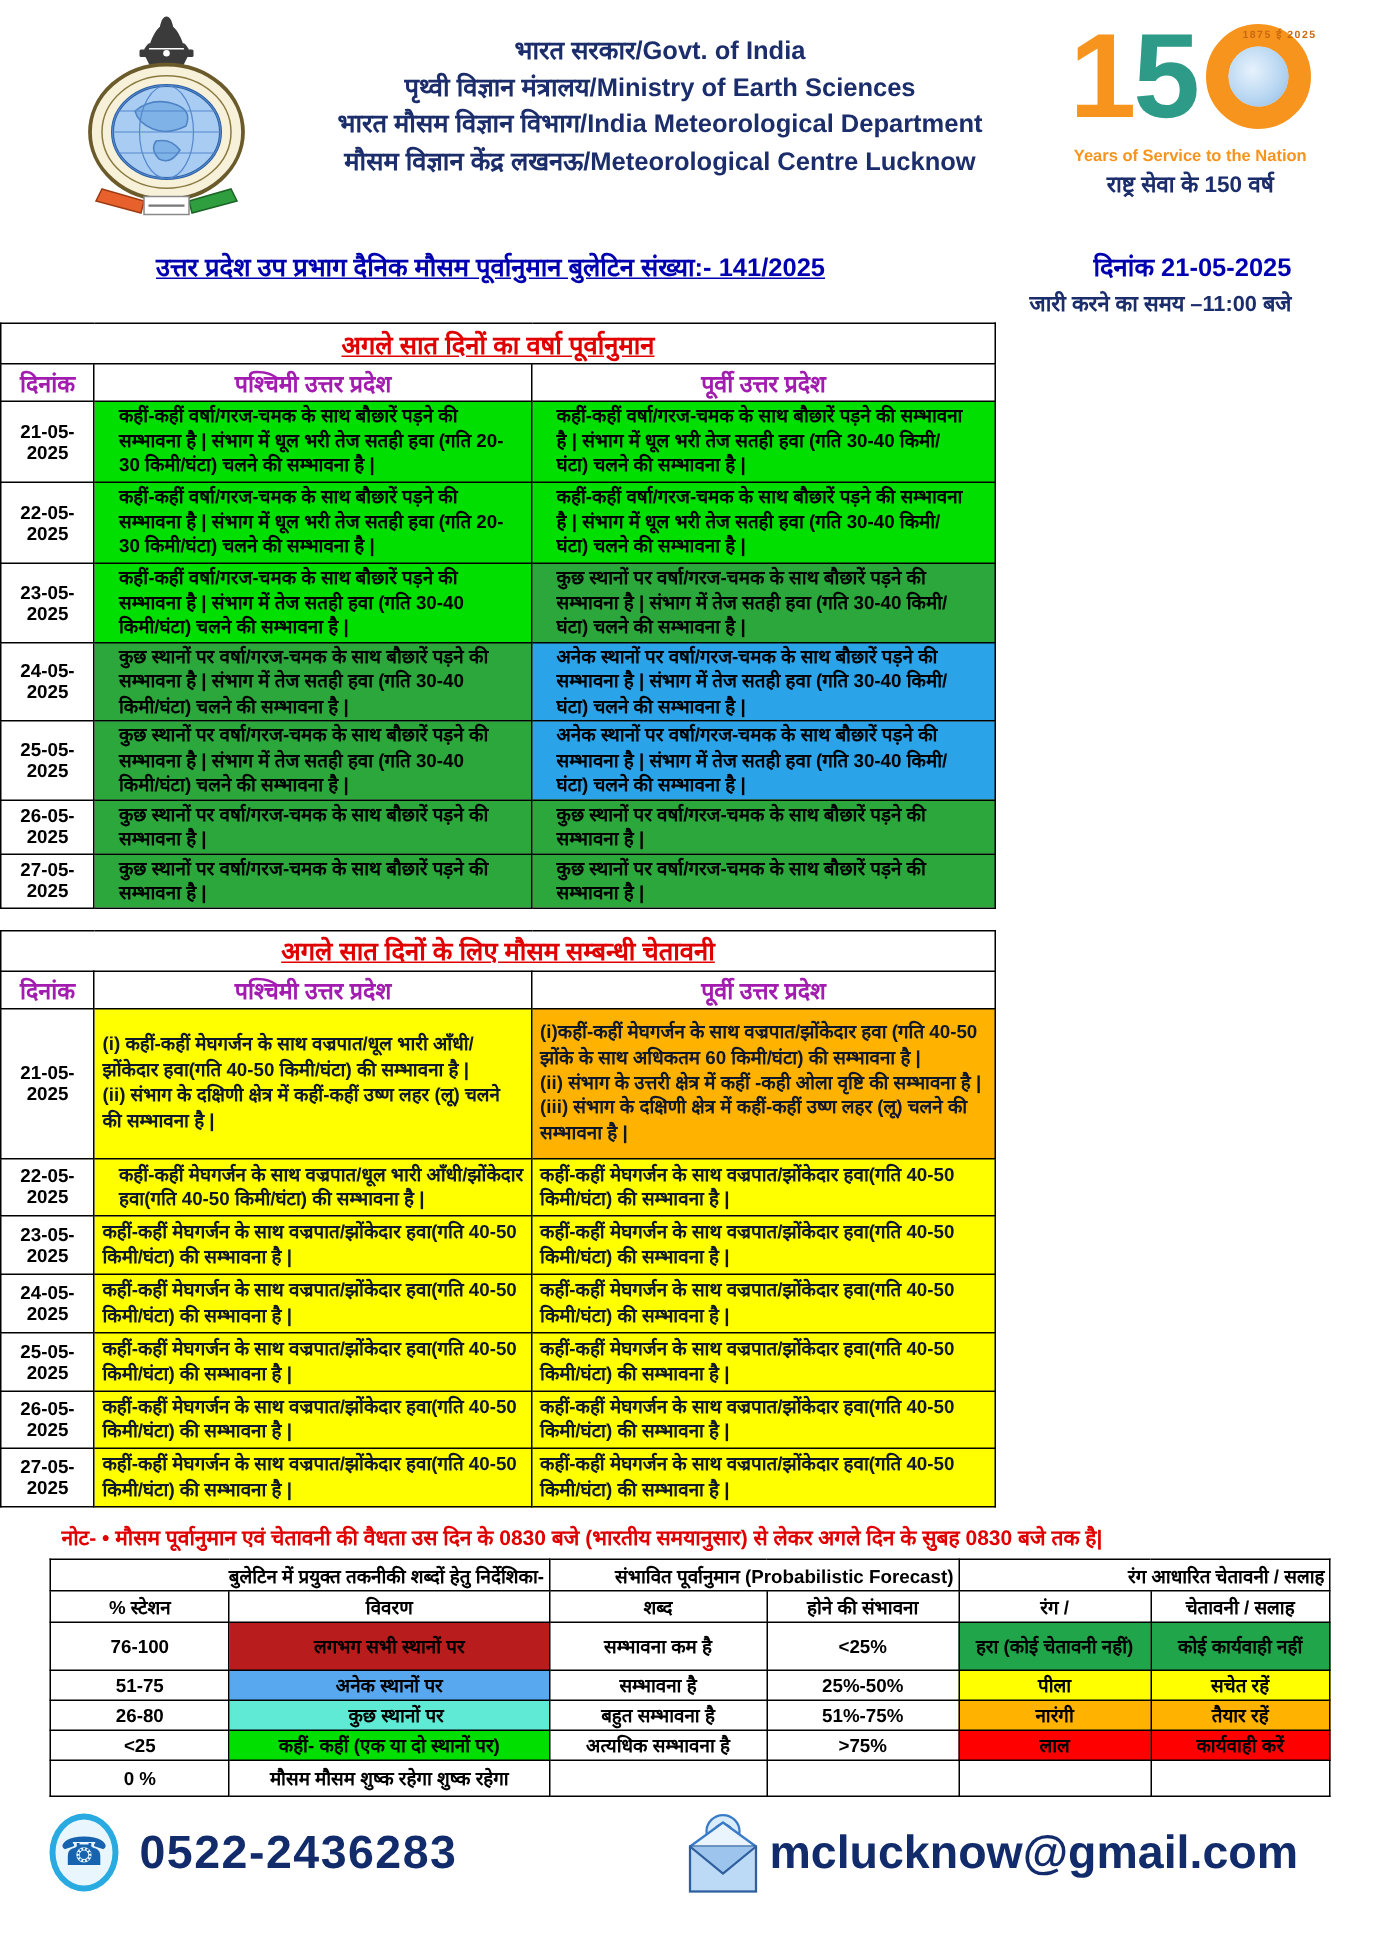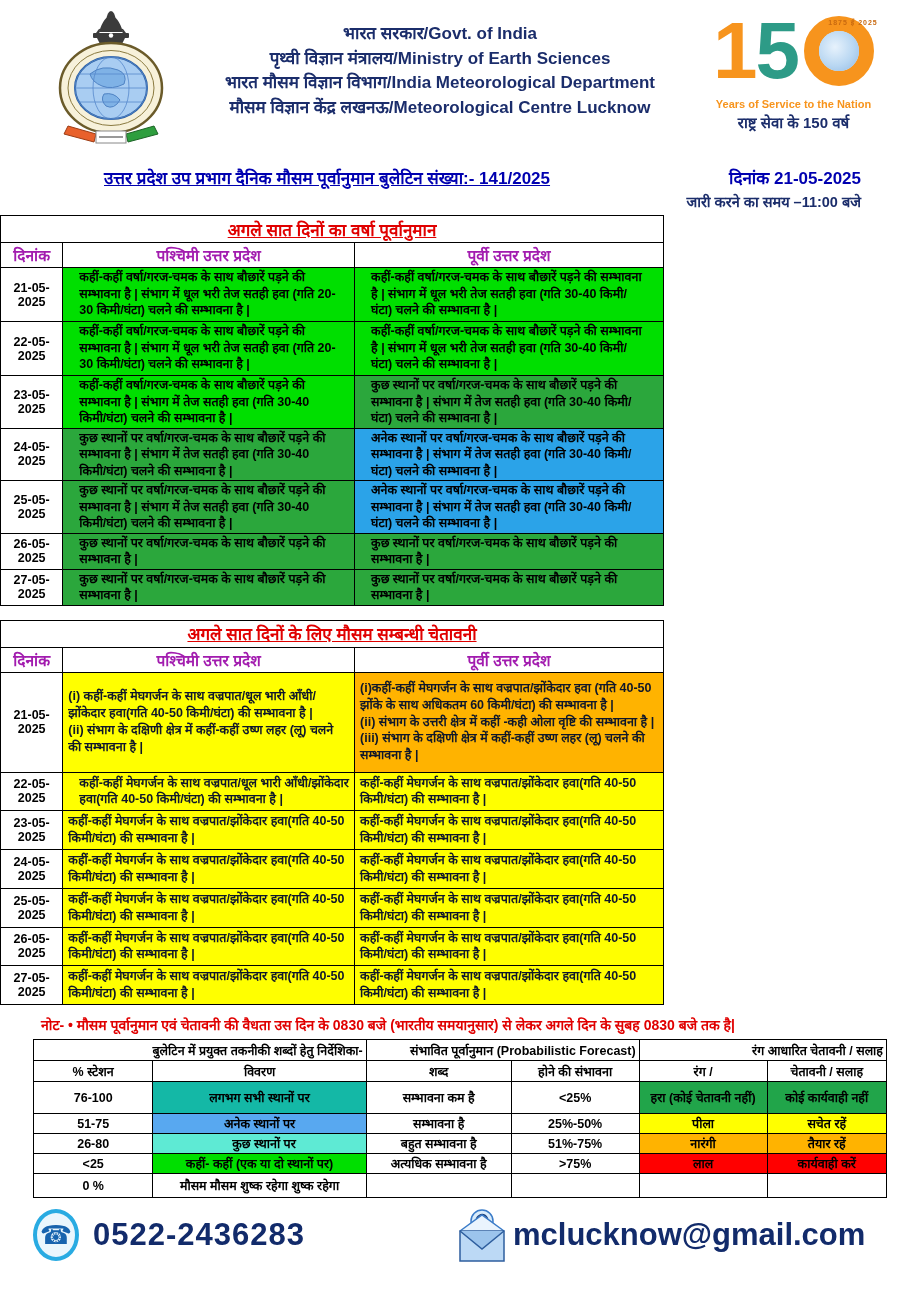--- a/index.html
+++ b/index.html
@@ -261,7 +261,7 @@
     </tr>
     <tr style="height:32px">
       <td>76-100</td>
-      <td style="background-color: #14b8a6;">लगभग सभी स्थानों पर</td>
+      <td style="background-color: #b91c1c;">लगभग सभी स्थानों पर</td>
       <td>सम्भावना कम है</td>
       <td>&lt;25%</td>
       <td style="background-color: rgb(33, 165, 74);">हरा (कोई चेतावनी नहीं)</td>

